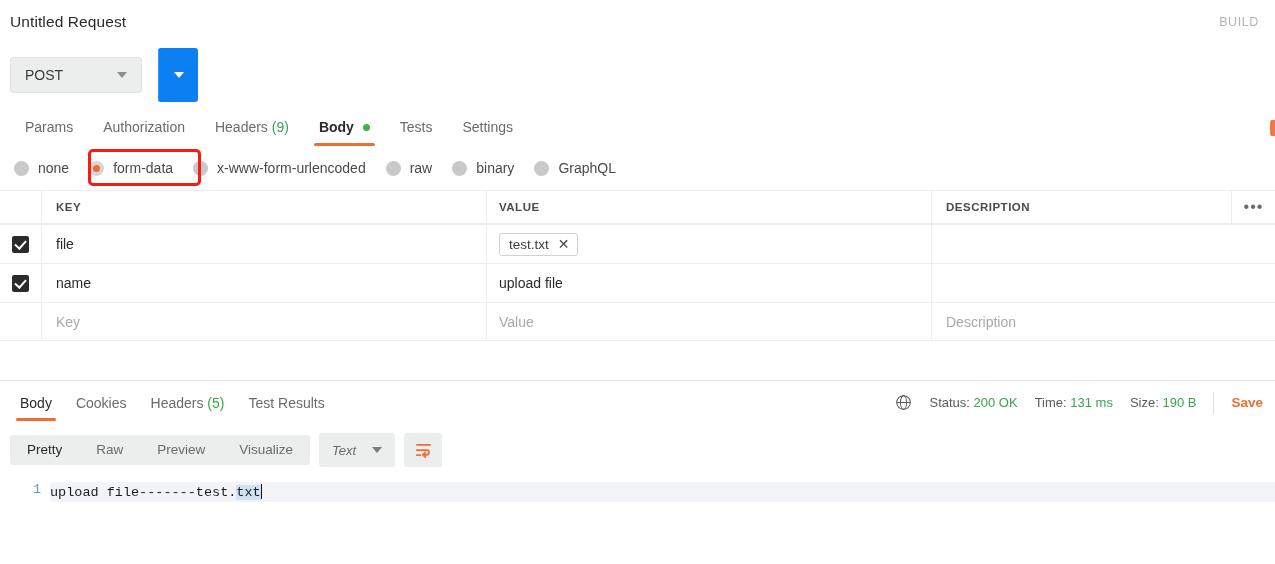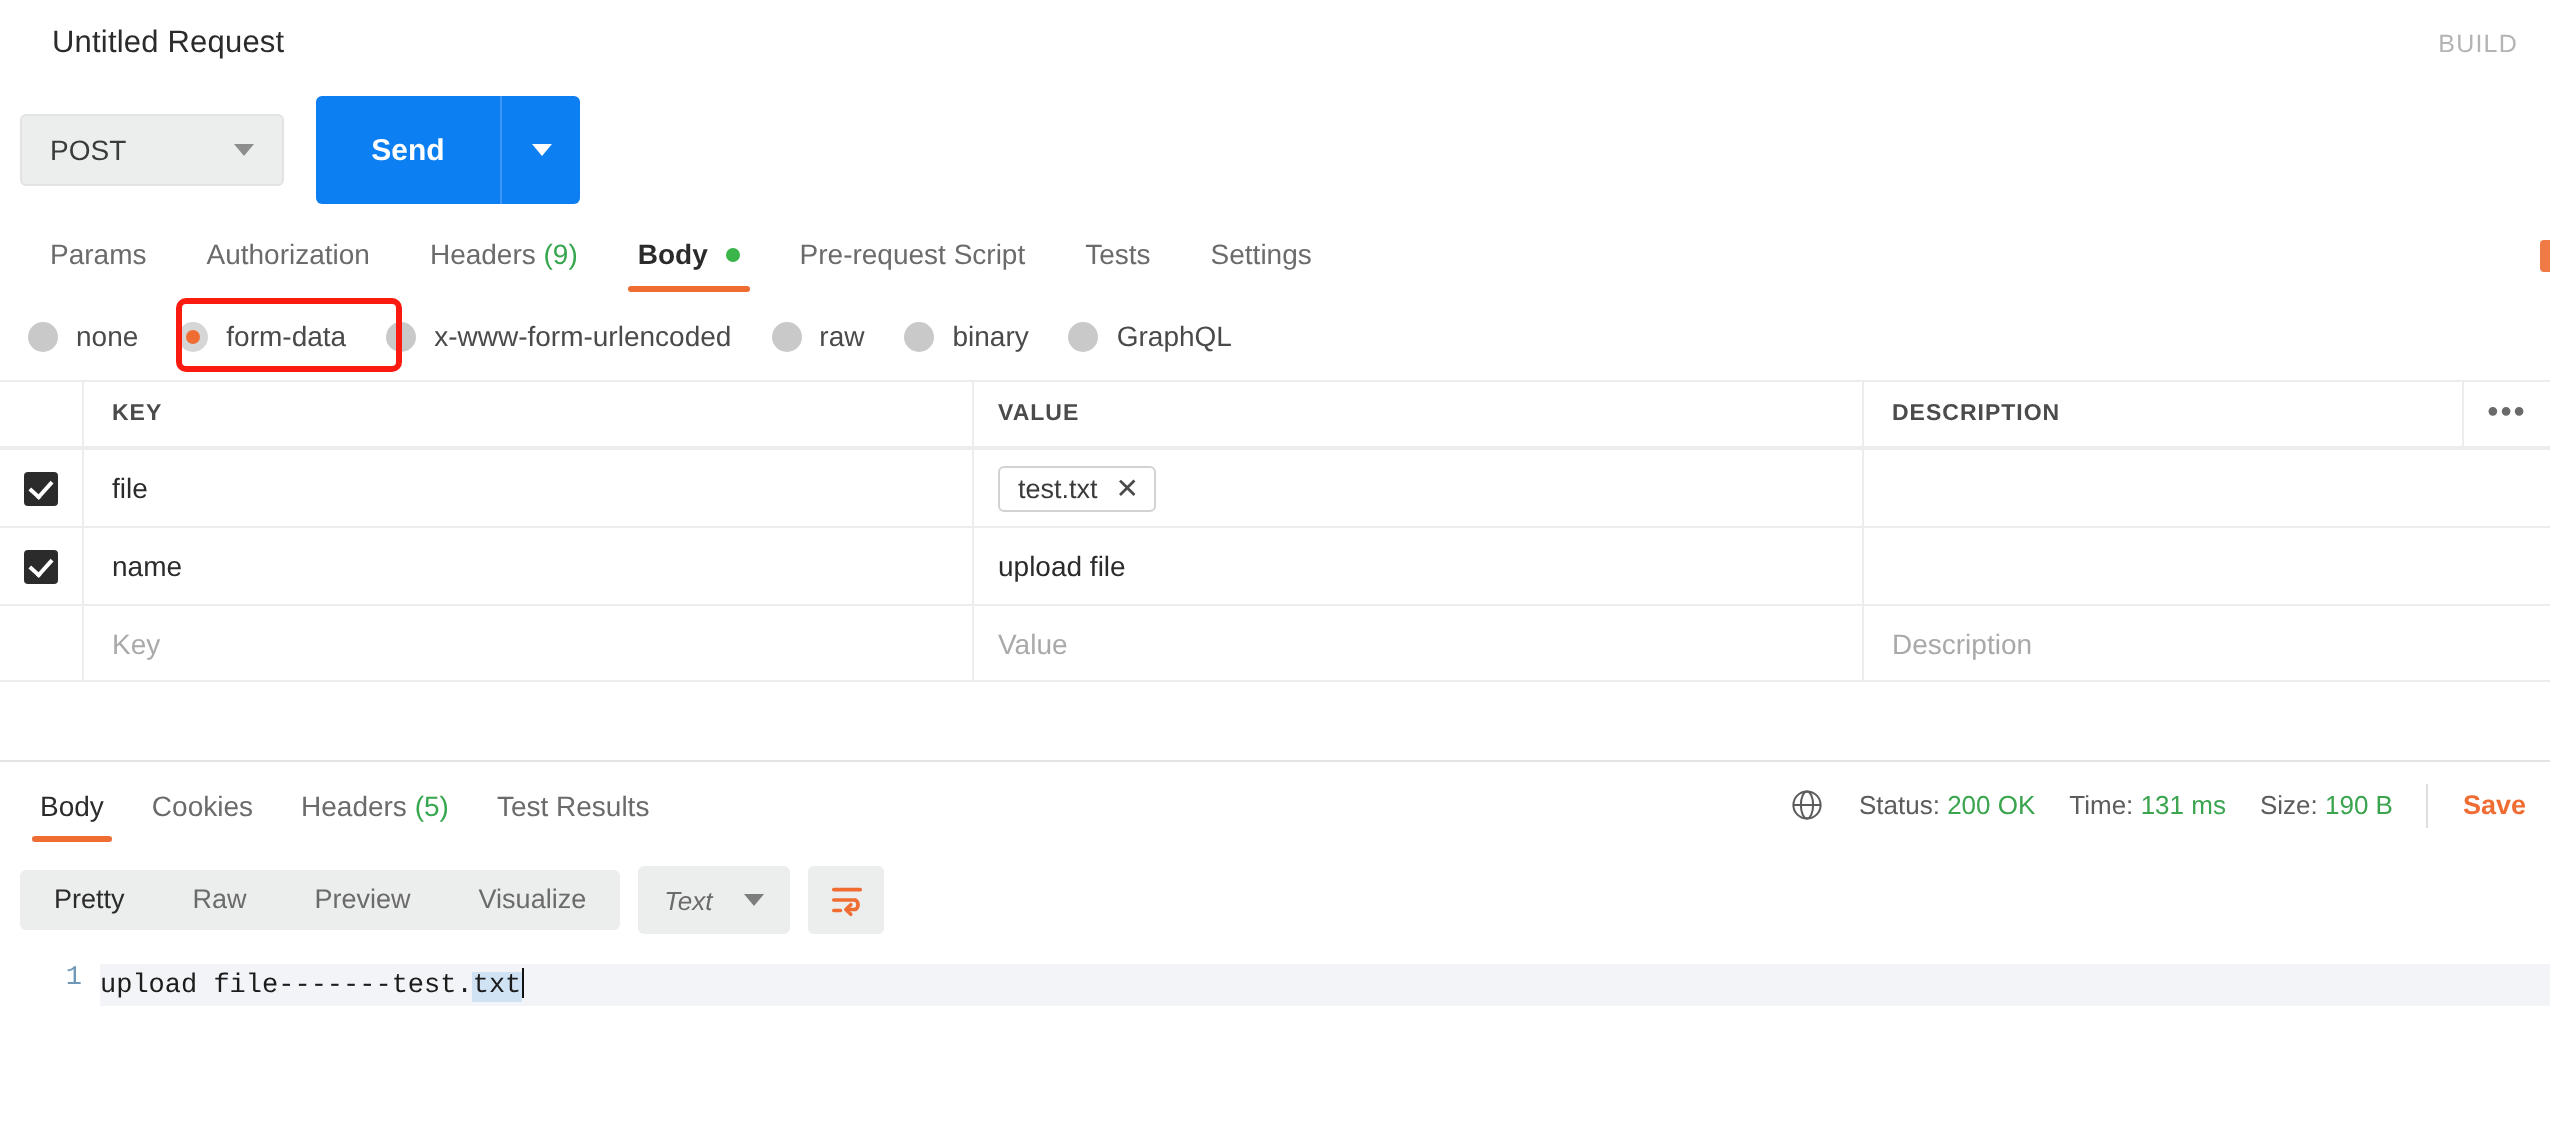--- a/index.html
+++ b/index.html
@@ -15,7 +15,7 @@
   .title-row {
     height: 44px;
     display: flex; align-items: center;
-    padding: 0 16px 0 26px;
+    padding: 0 16px 0 10px;
   }
   .req-title {
     font-size: 15.5px;

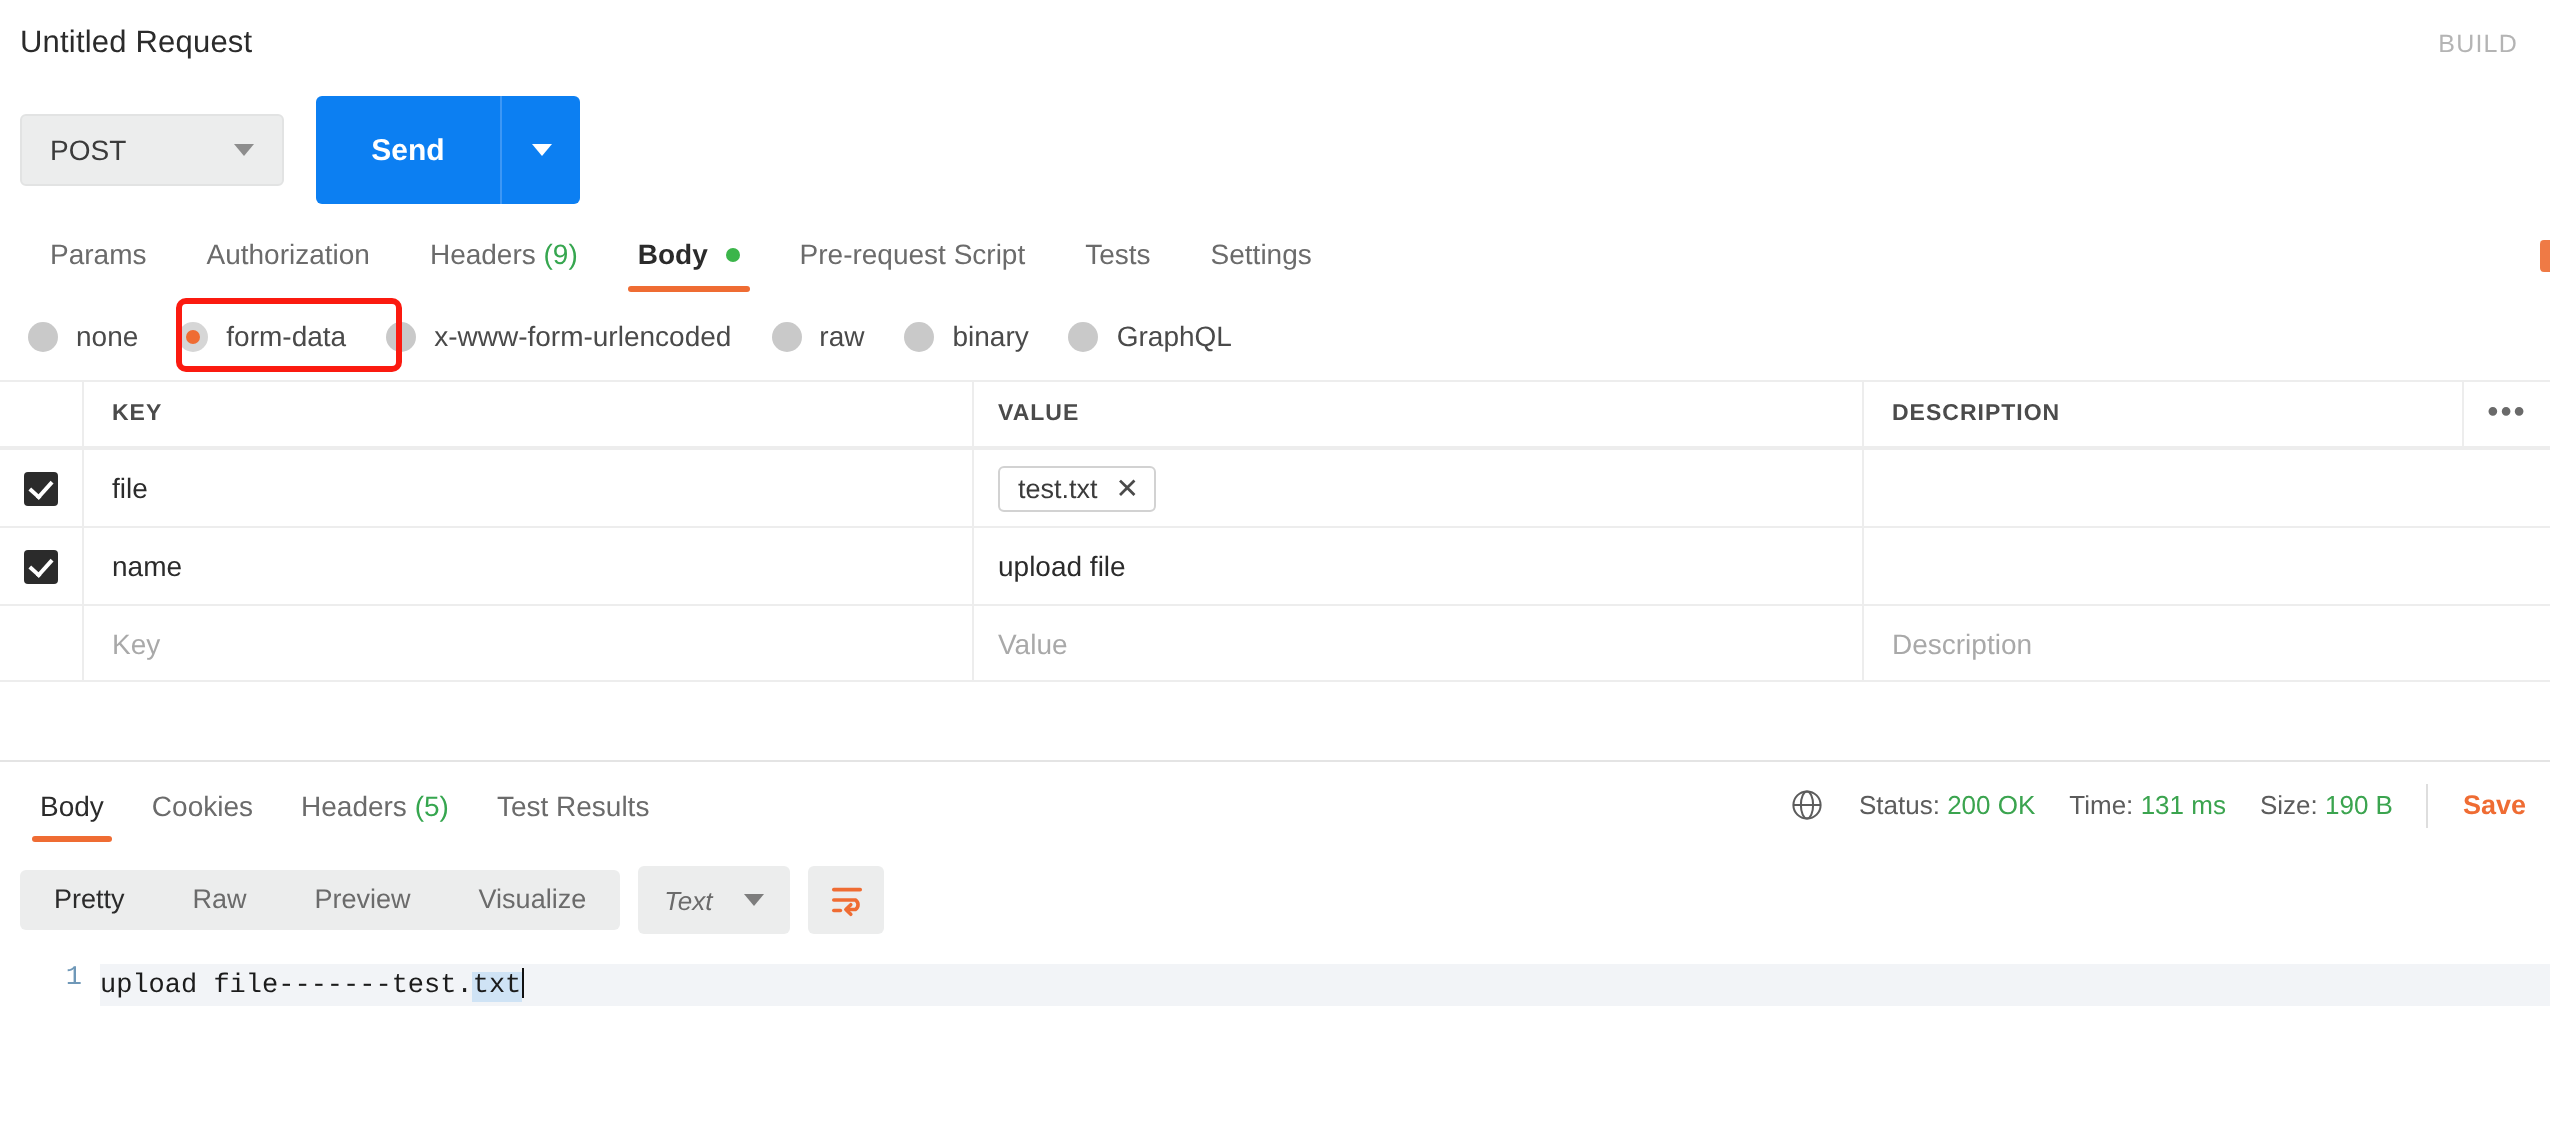--- a/index.html
+++ b/index.html
@@ -391,7 +391,6 @@
     <span class="method-caret"></span>
   </div>
   <div class="send-wrap">
-    <div class="send-btn">Send</div>
     <div class="send-caret-btn">
       <span class="send-caret"></span>
     </div>

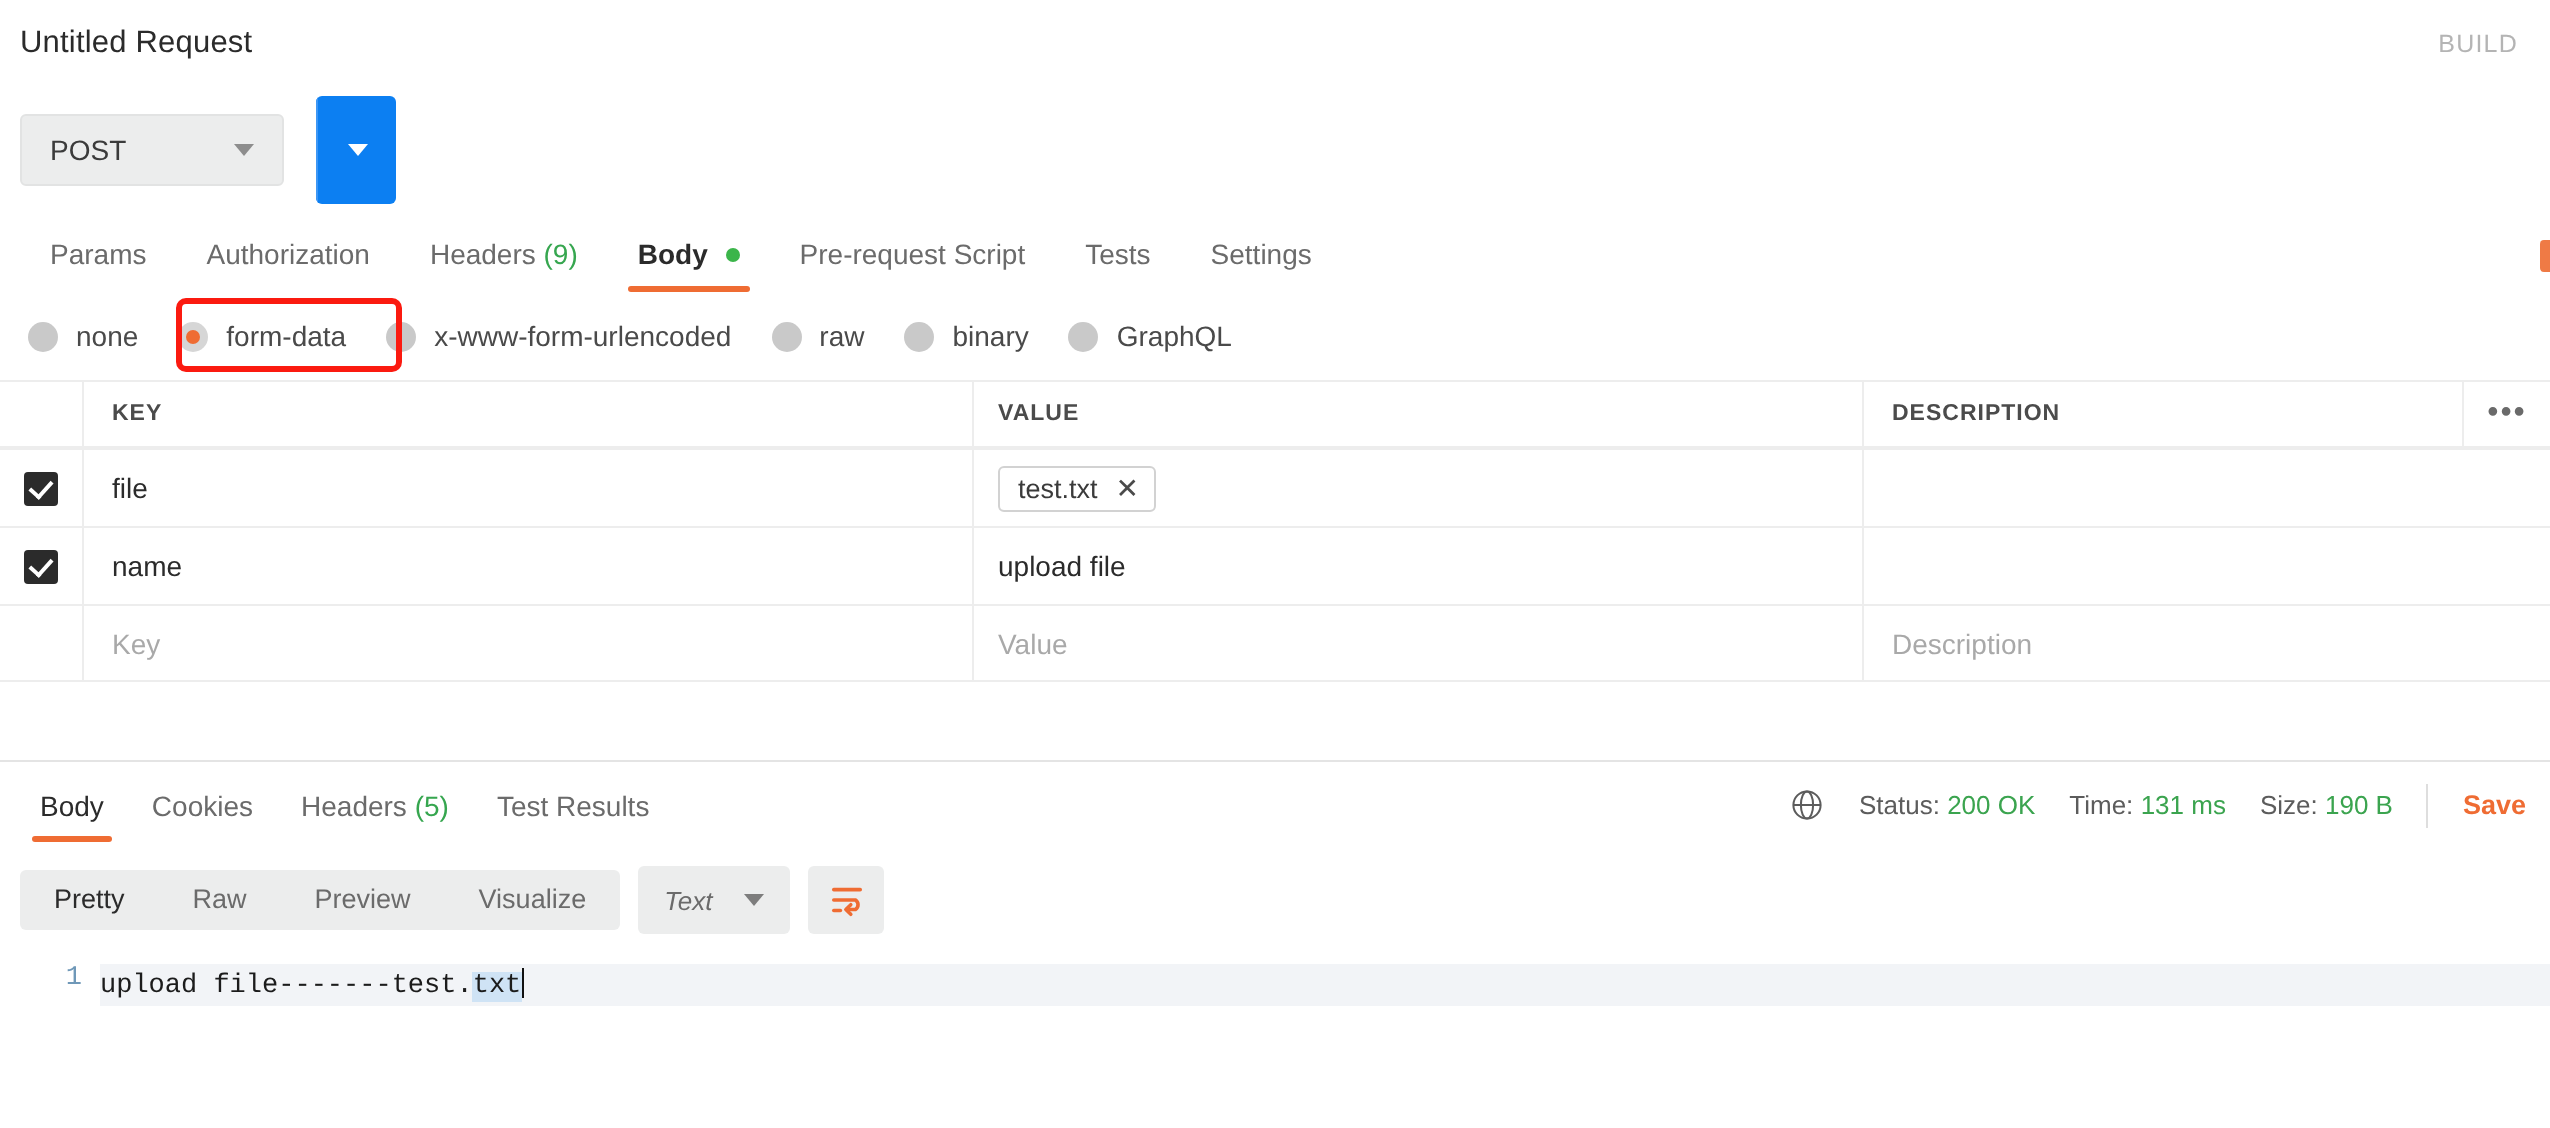--- a/index.html
+++ b/index.html
@@ -411,9 +411,6 @@
   <div class="rtab active">
     <span>Body</span>
     <span class="dot-green"></span>
-  </div>
-  <div class="rtab">
-    <span>Pre-request Script</span>
   </div>
   <div class="rtab">
     <span>Tests</span>

